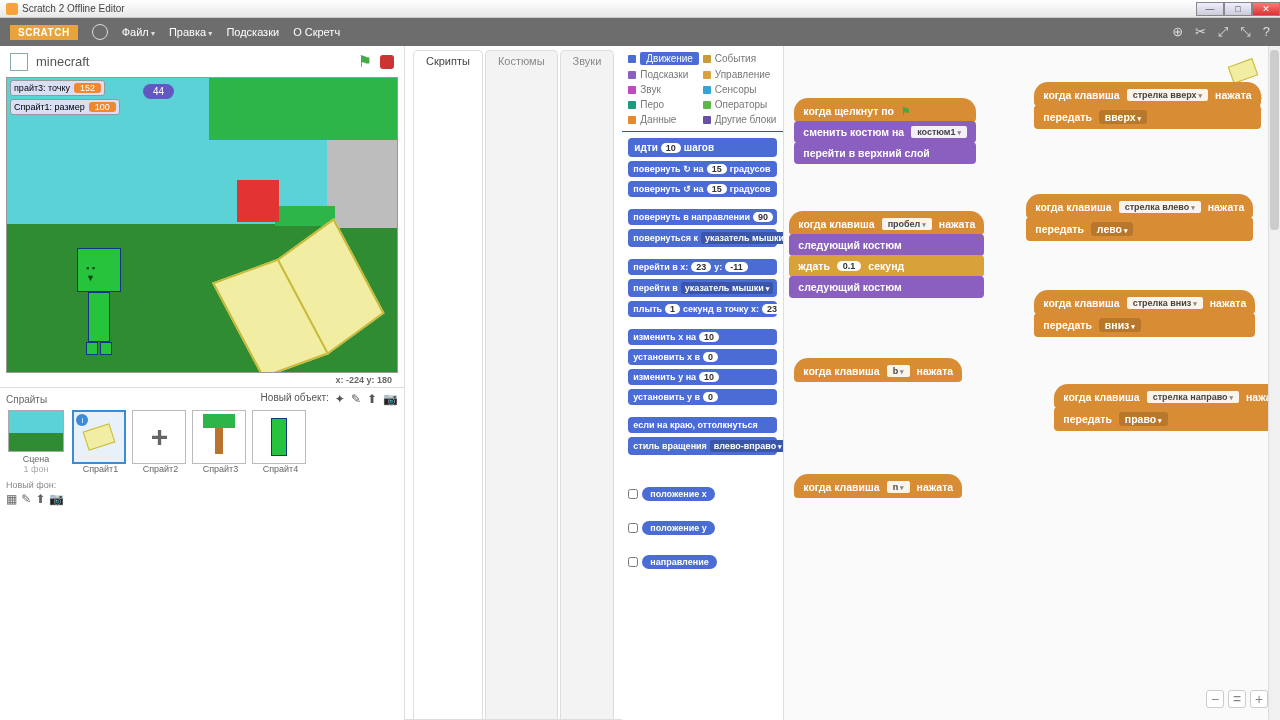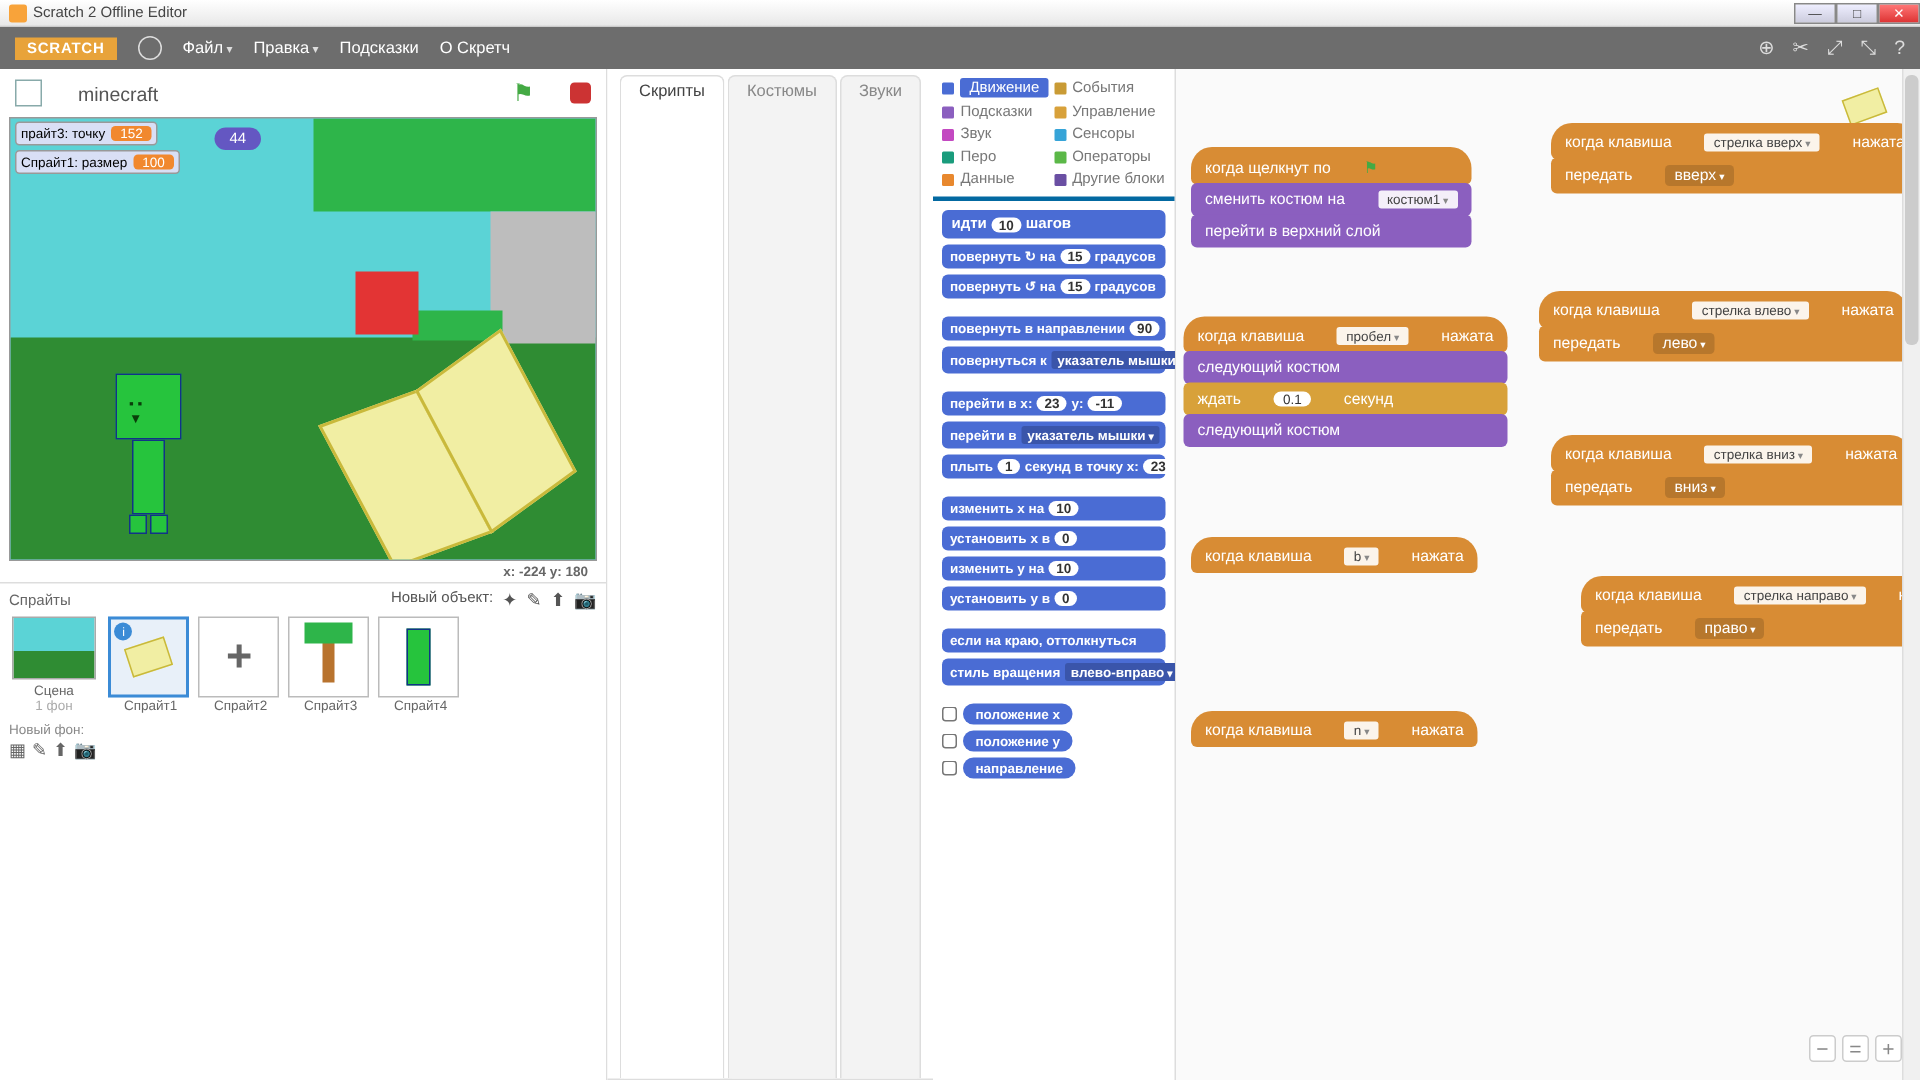--- a/index.html
+++ b/index.html
@@ -27,7 +27,7 @@
 .right { flex:1; background:#fff; display:flex; flex-direction:row;}
 
 
-.stage-header { display:flex; align-items:center; padding:6px 10px; gap:24px; }
+.stage-header { display:flex; align-items:center; padding:6px 10px; gap:8px; }
 .stage-header .proj-icon{width:18px;height:18px;border:1px solid #8aa;}
 .stage-header .title{color:#555;font-size:13px;}
 .stage-header .spacer{flex:1;}

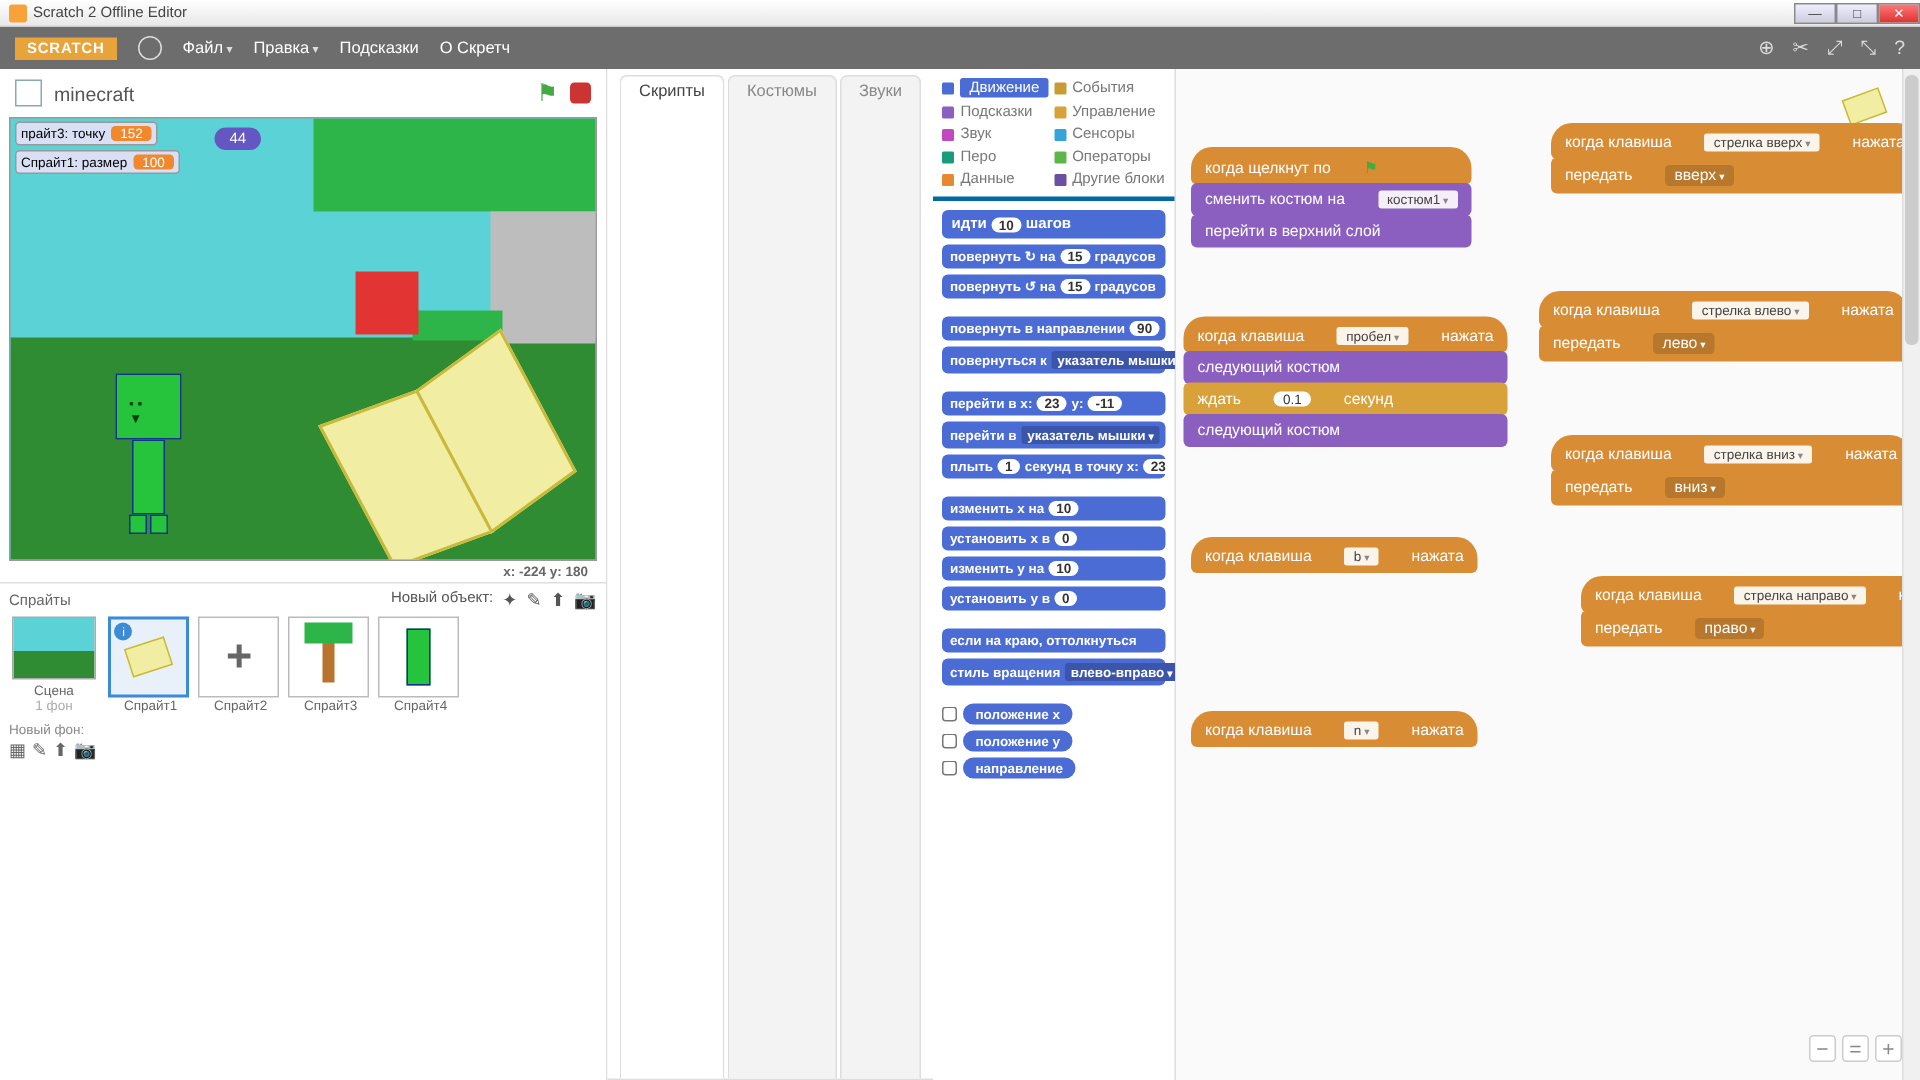--- a/index.html
+++ b/index.html
@@ -79,7 +79,7 @@
 
 .workspace{flex:1;display:flex;position:relative;}
 .palette{width:162px;border-right:1px solid #ddd;display:flex;flex-direction:column;}
-.categories{display:flex;flex-wrap:wrap;padding:4px 6px;font-size:10px;border-bottom:3px solid #0369a1;}
+.categories{display:flex;flex-wrap:wrap;padding:4px 6px;font-size:10px;border-bottom:1px solid #0369a1;}
 .cat{width:50%;display:flex;align-items:center;gap:4px;padding:2px 0;cursor:pointer;}
 .cat .dot{width:8px;height:8px;border-radius:1px;}
 .cat.active .lbl{background:#4a6cd4;color:#fff;padding:1px 6px;border-radius:2px;}

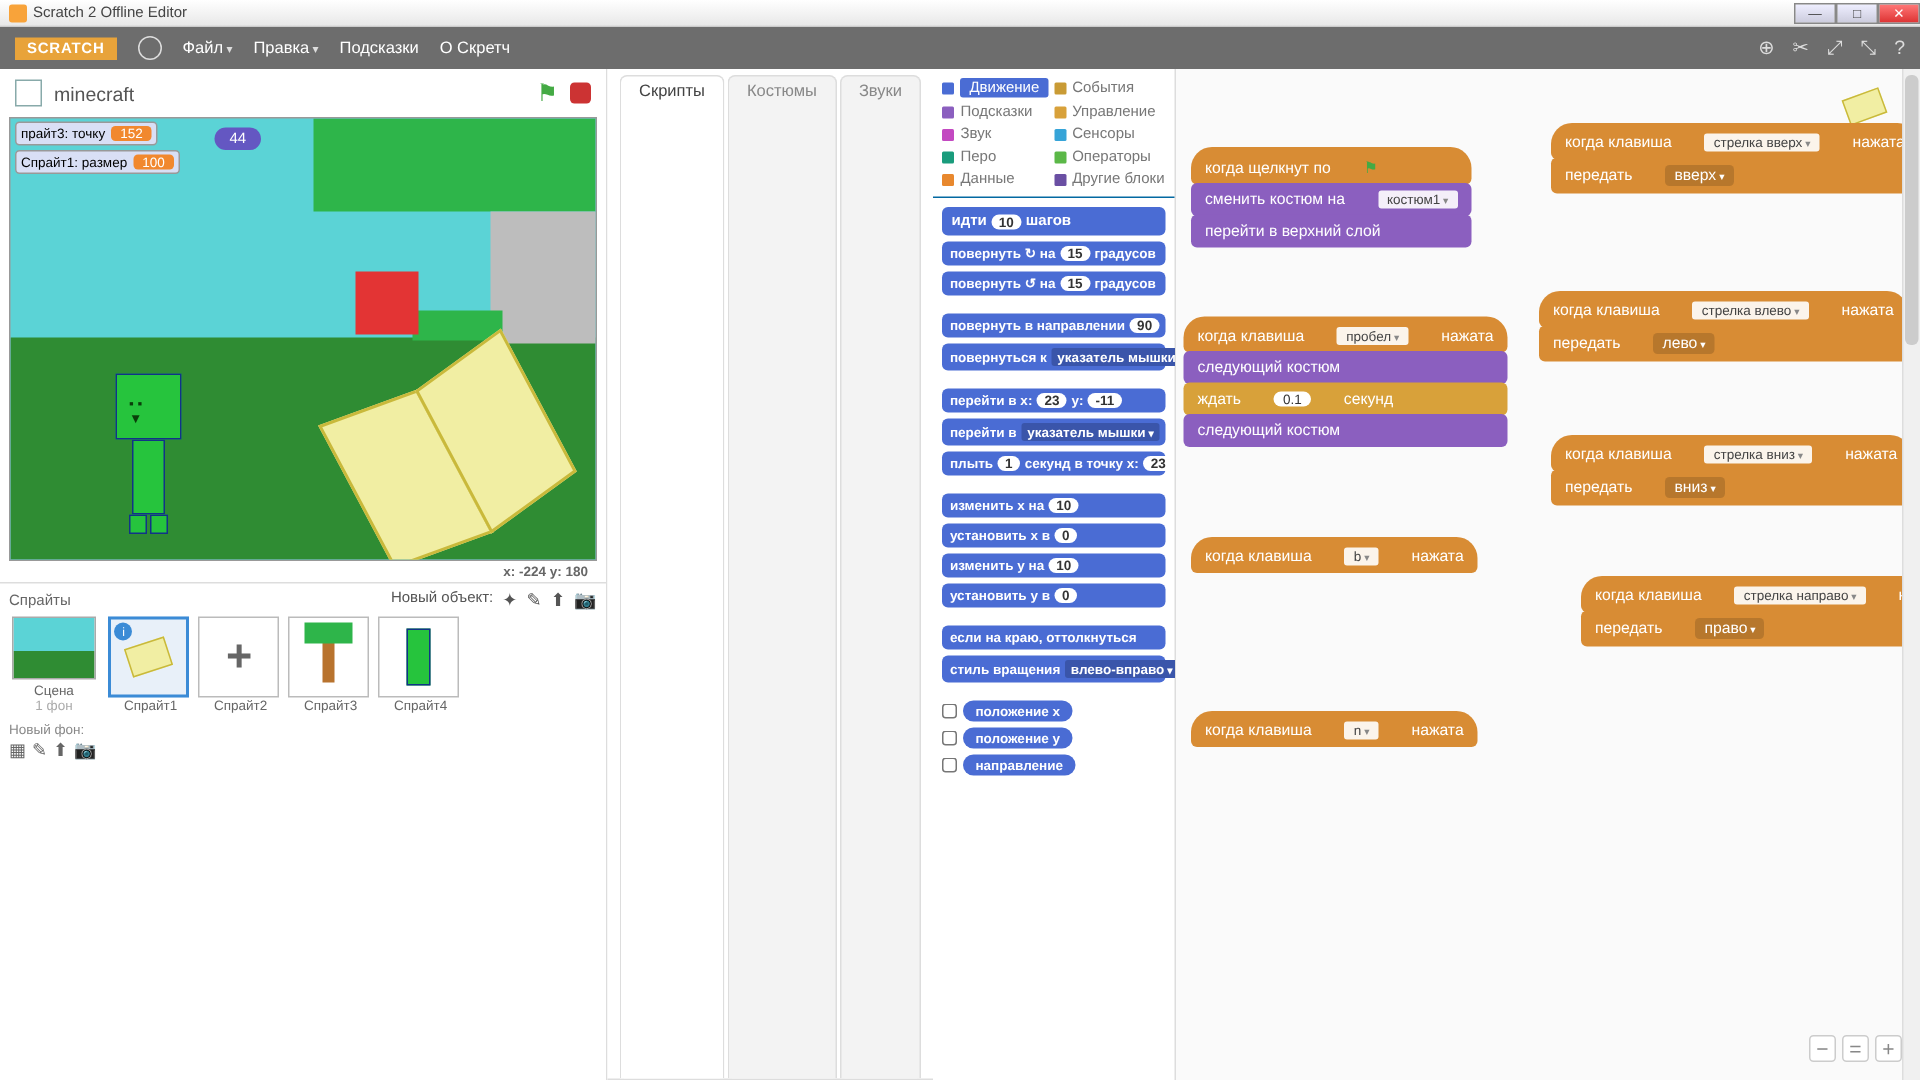--- a/index.html
+++ b/index.html
@@ -102,7 +102,7 @@
 .canvas .coords{position:absolute;right:18px;top:46px;font-size:9px;color:#888;text-align:right;}
 
 .stack{position:absolute;}
-.sb{font-size:10.5px;color:#fff;font-weight:normal;padding:5px 9px;border-radius:4px;margin-bottom:-1px;display:flex;align-items:center;gap:22px;white-space:nowrap;}
+.sb{font-size:10.5px;color:#fff;font-weight:bold;padding:5px 9px;border-radius:4px;margin-bottom:-1px;display:flex;align-items:center;gap:7px;white-space:nowrap;}
 .hat{border-radius:14px 14px 4px 4px;padding-top:7px;}
 .orange{background:#d88c34;}
 .purple{background:#8b5fbf;}

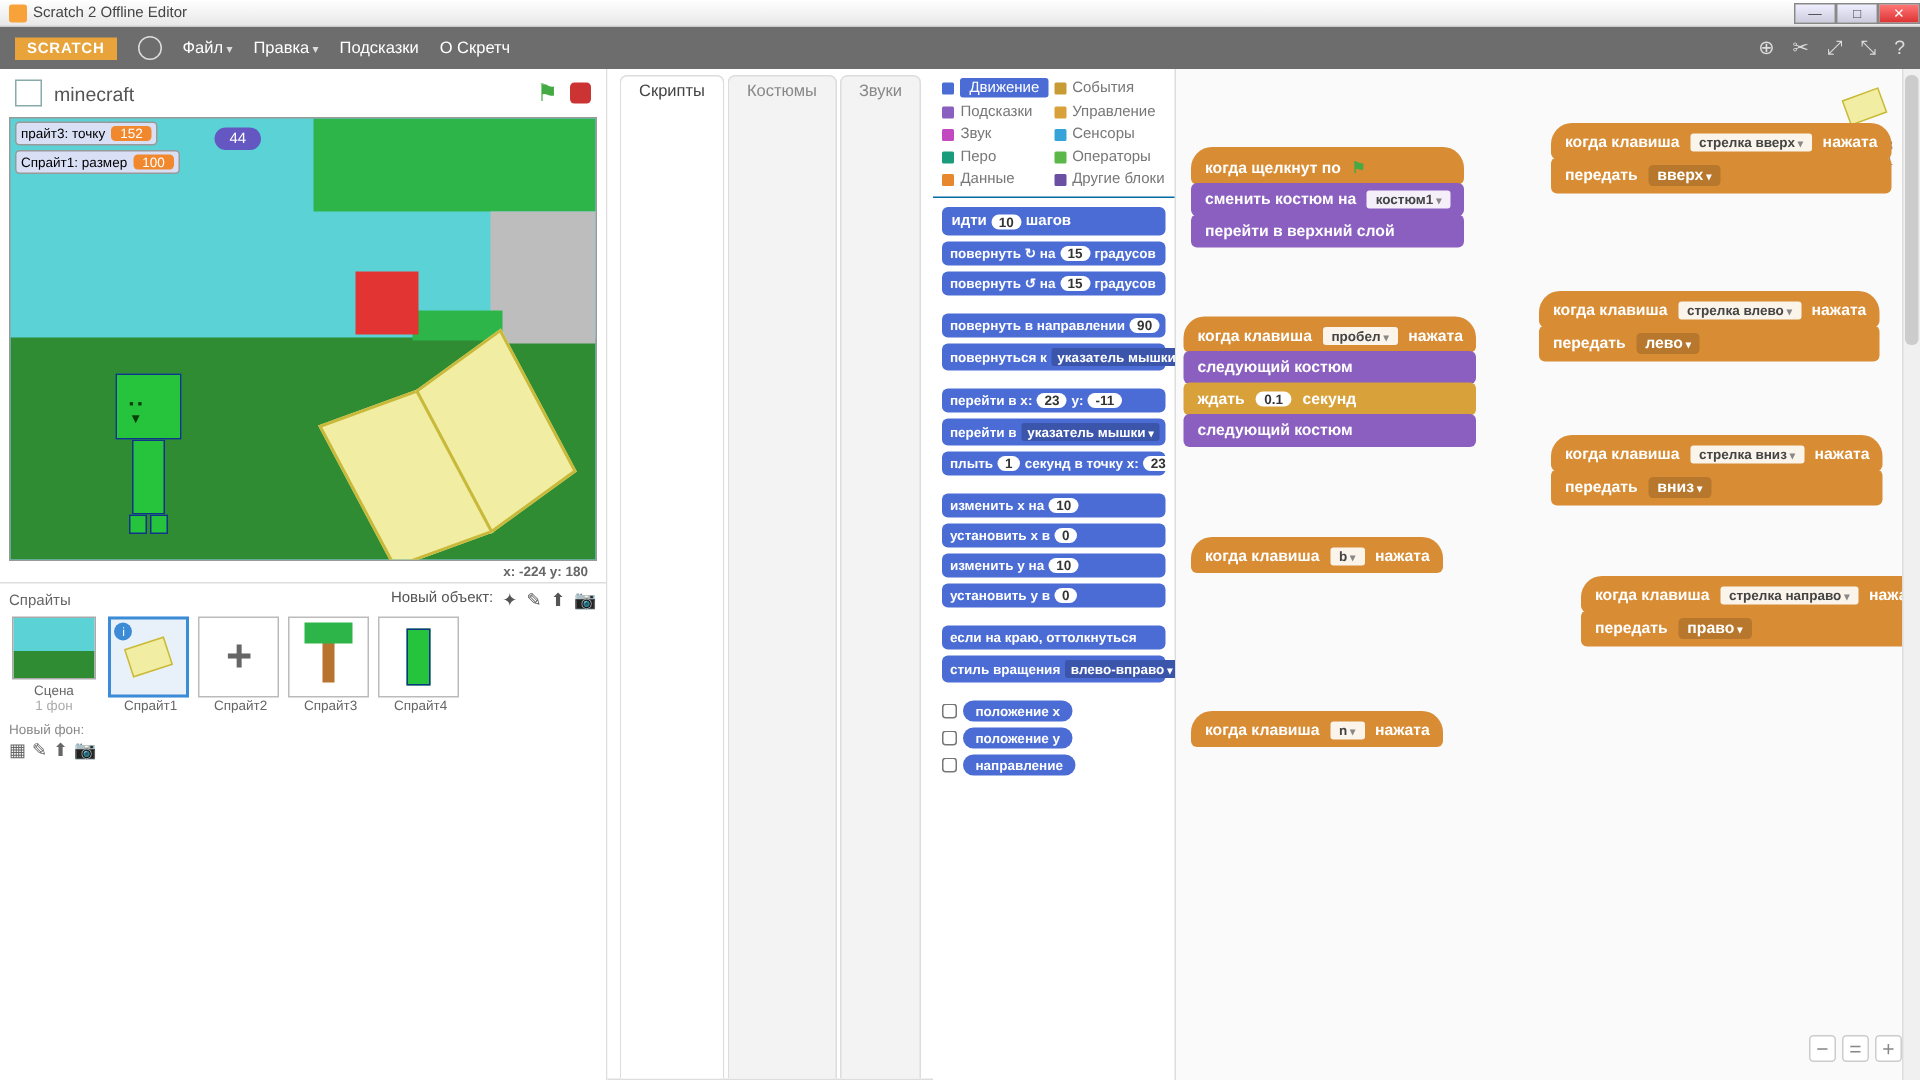--- a/index.html
+++ b/index.html
@@ -91,7 +91,7 @@
 .block .oval{background:#fff;color:#333;border-radius:8px;padding:0px 5px;font-size:9px;font-weight:bold;}
 .block .dd{background:#3a55aa;padding:1px 4px;border-radius:2px;font-size:9px;}
 .block .dd::after{content:" ▾";font-size:7px;}
-.reporter{display:flex;align-items:center;gap:4px;margin-bottom:4px;}
+.reporter{display:flex;align-items:center;gap:4px;margin-bottom:4px;margin-top:20px;}
 .reporter input{width:10px;height:10px;}
 .reporter .rep{background:#4a6cd4;color:#fff;font-size:9px;padding:2px 8px;border-radius:8px;font-weight:bold;}
 

